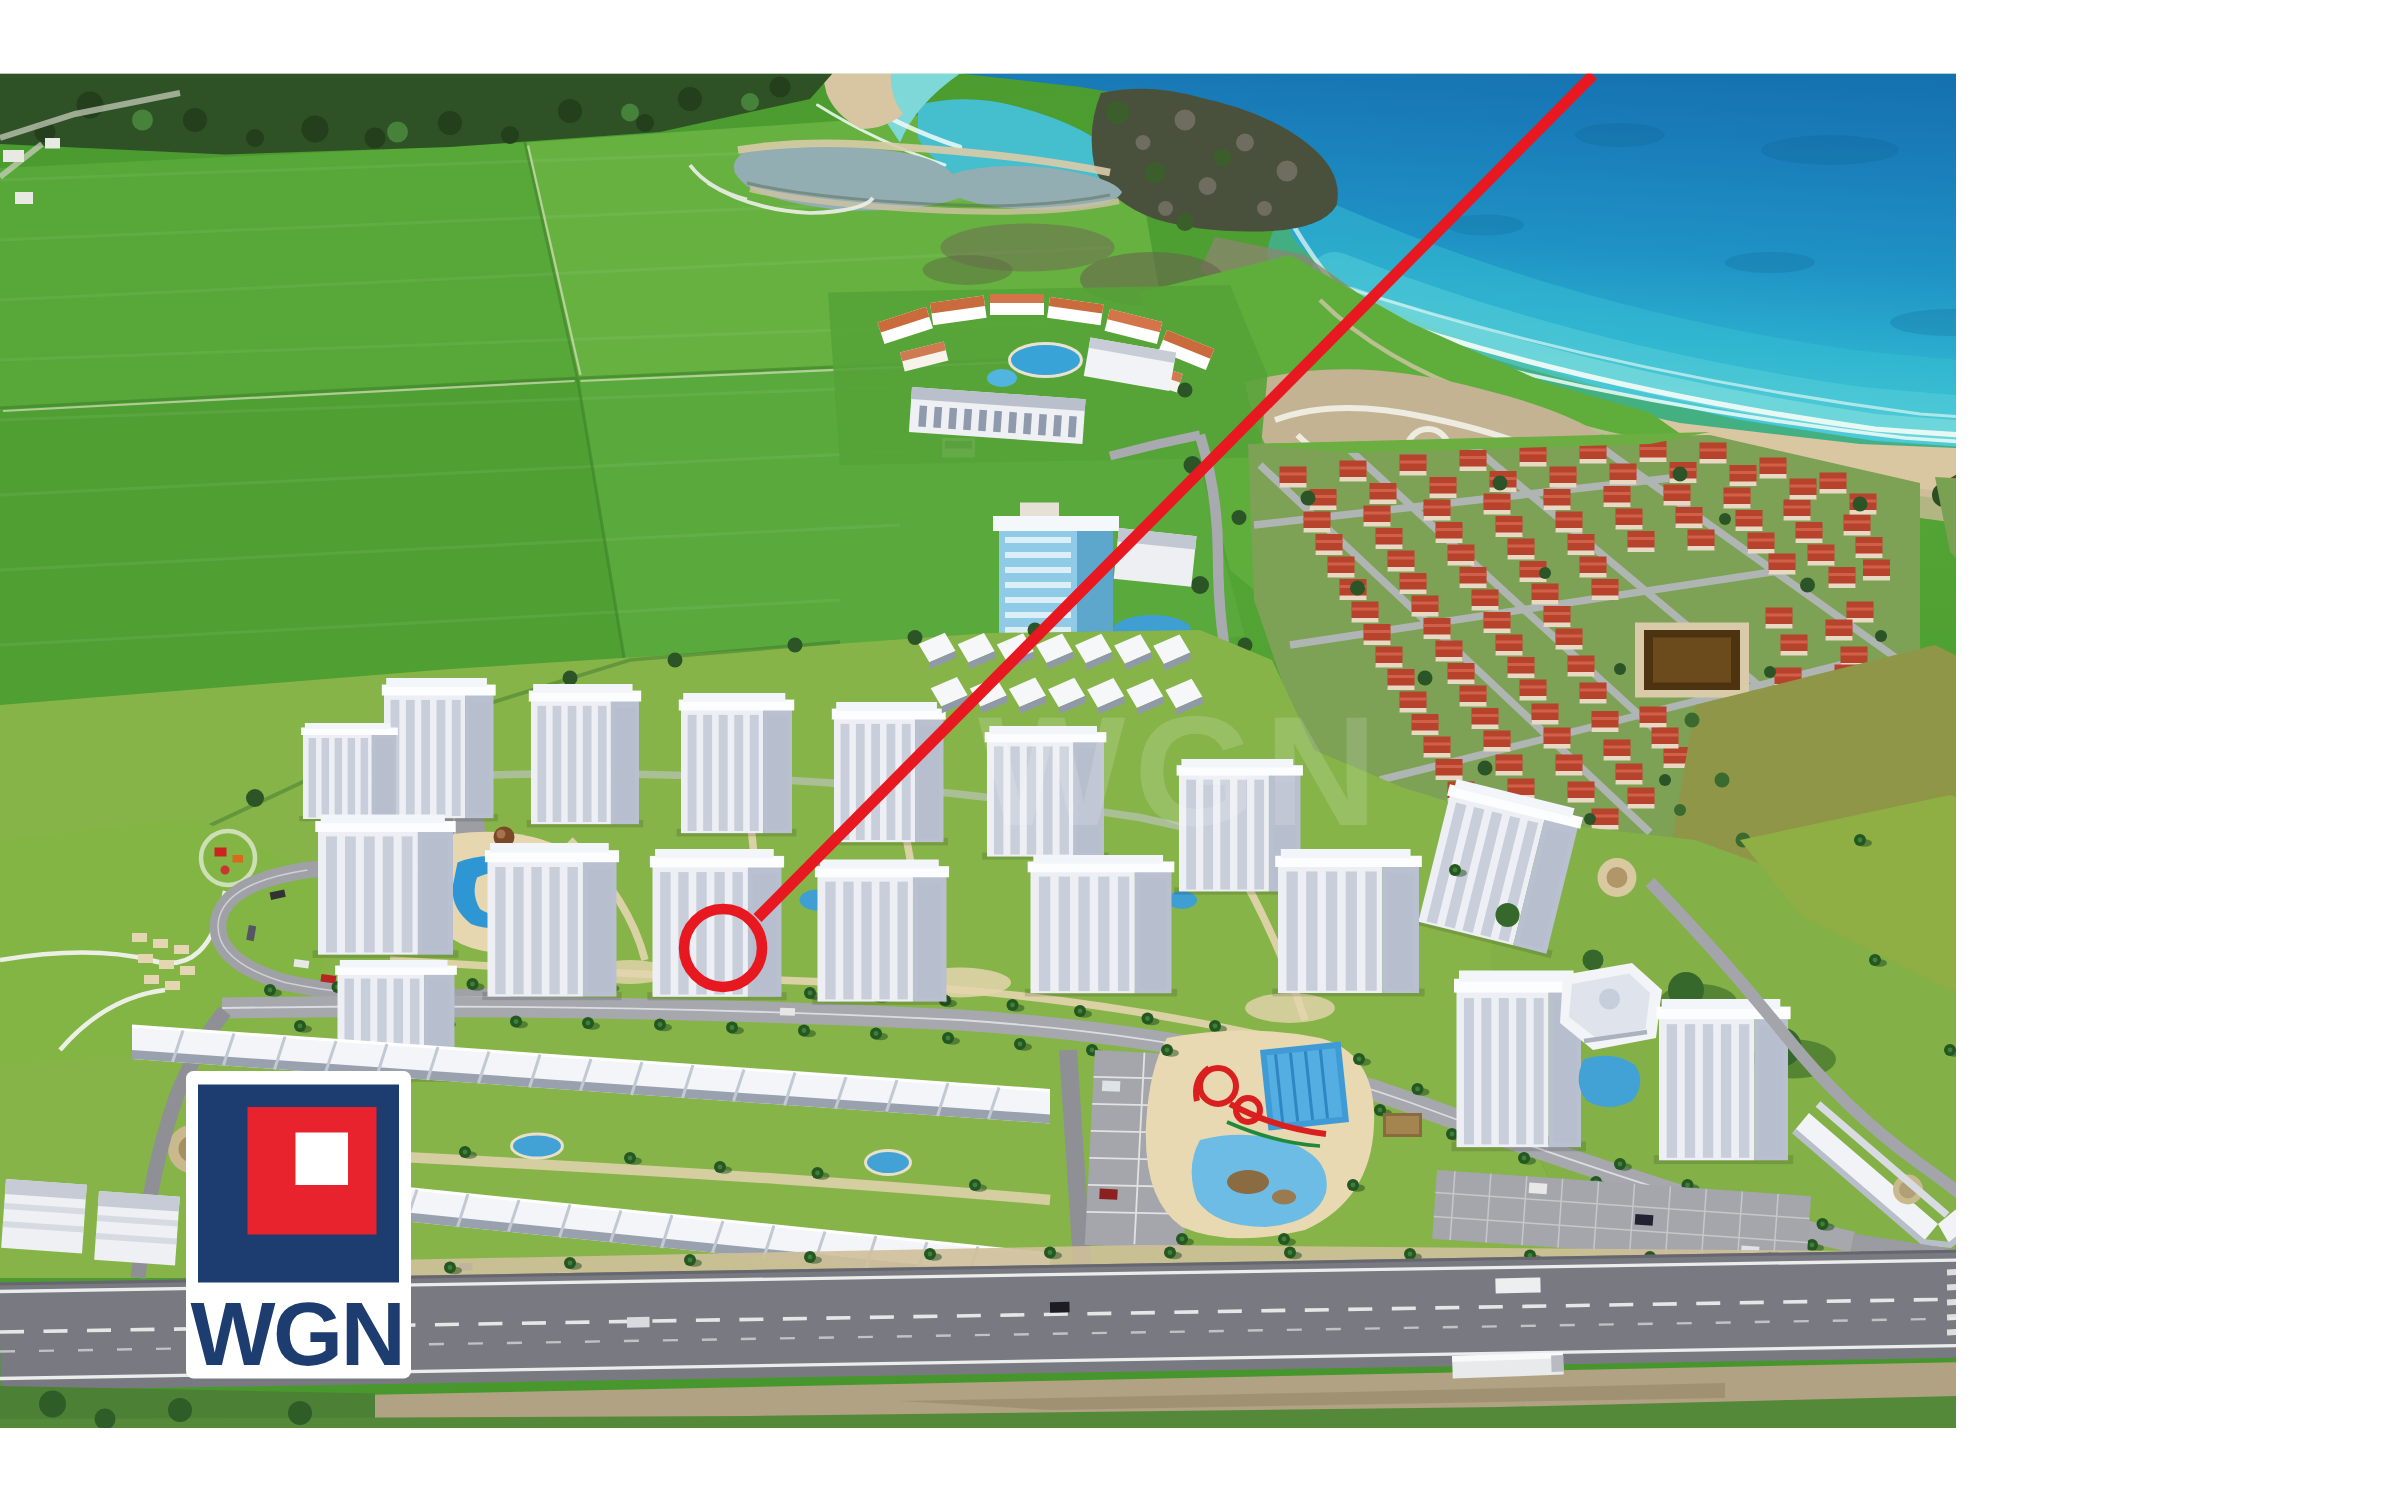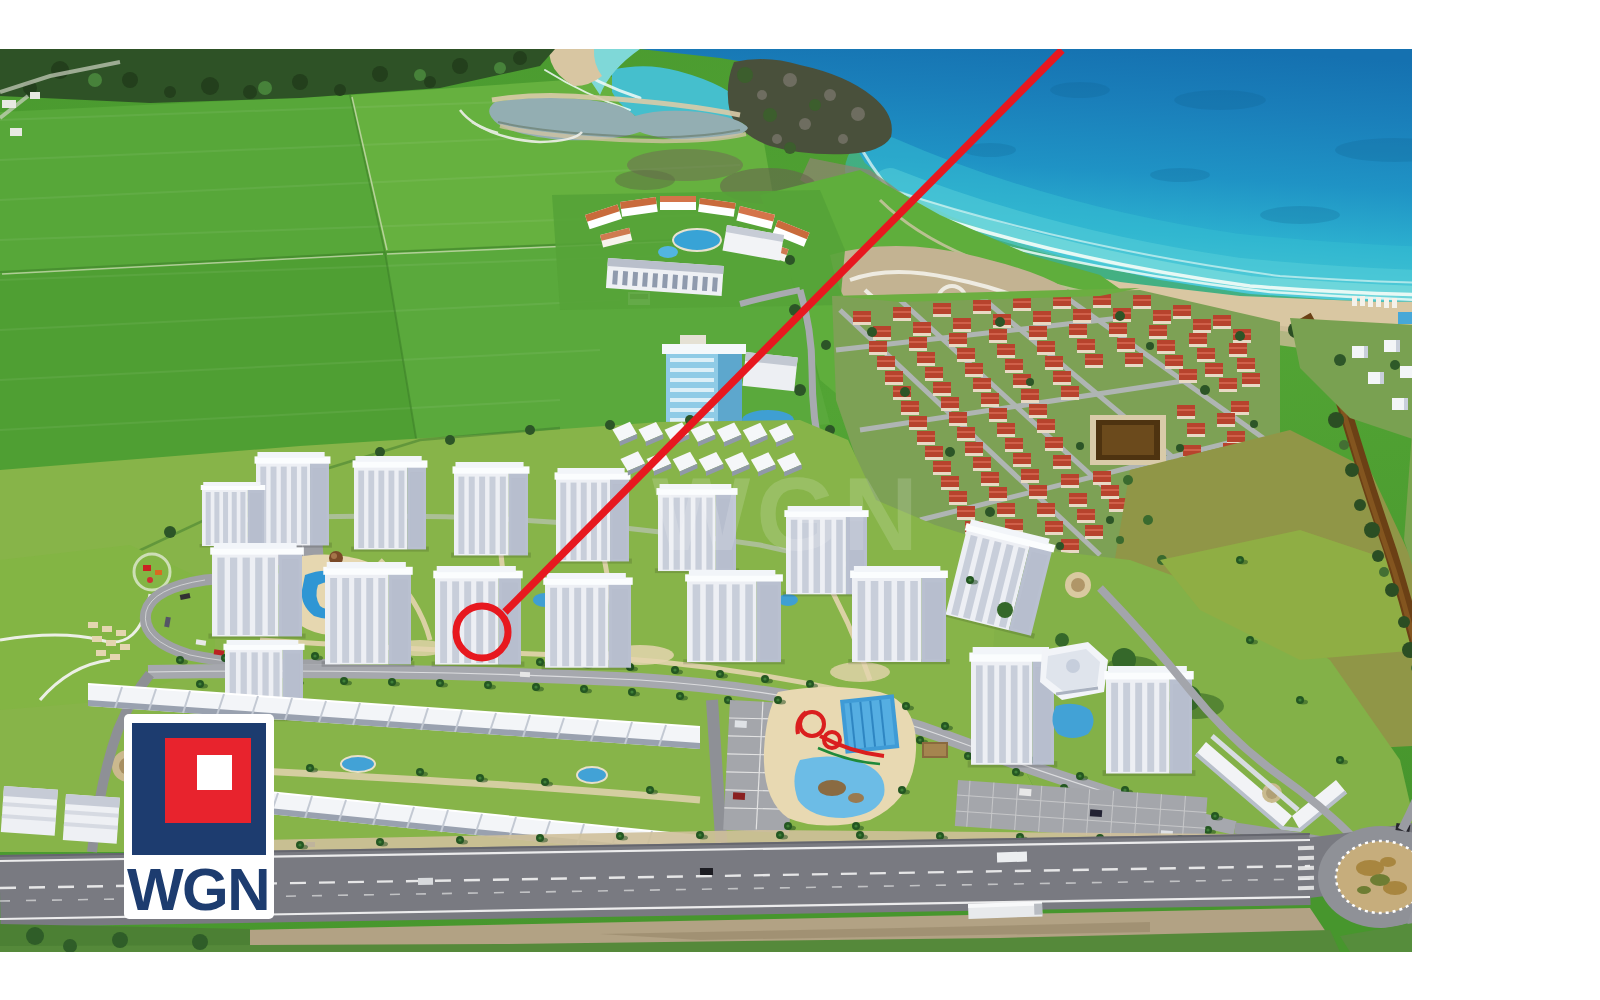--- a/index.html
+++ b/index.html
@@ -3,7 +3,7 @@
 <meta charset="utf-8">
 <style>
 html,body{margin:0;padding:0;background:#fff;}
-#wrap{position:relative;width:1412px;height:1000px;overflow:hidden;background:#fff;
+#wrap{position:relative;width:1304px;height:1000px;overflow:hidden;background:#fff;
 font-family:"Liberation Sans", sans-serif;}
 </style>
 </head>

